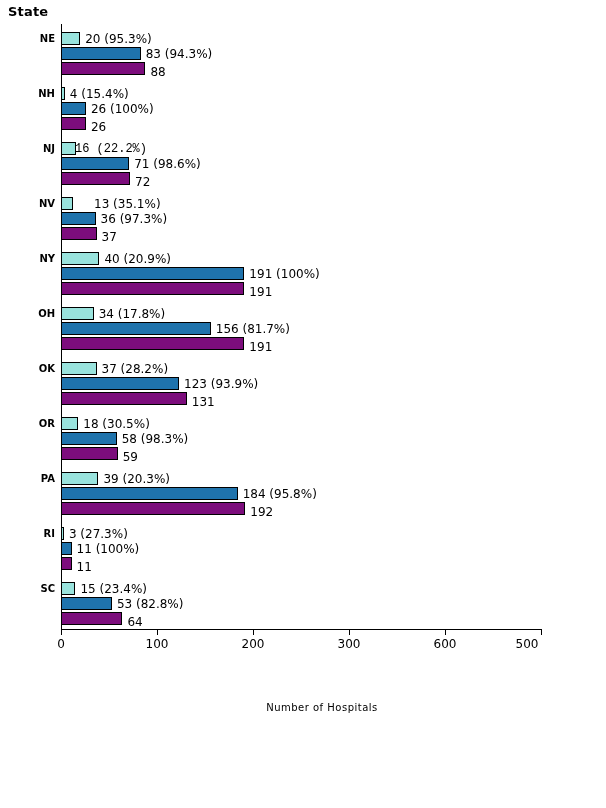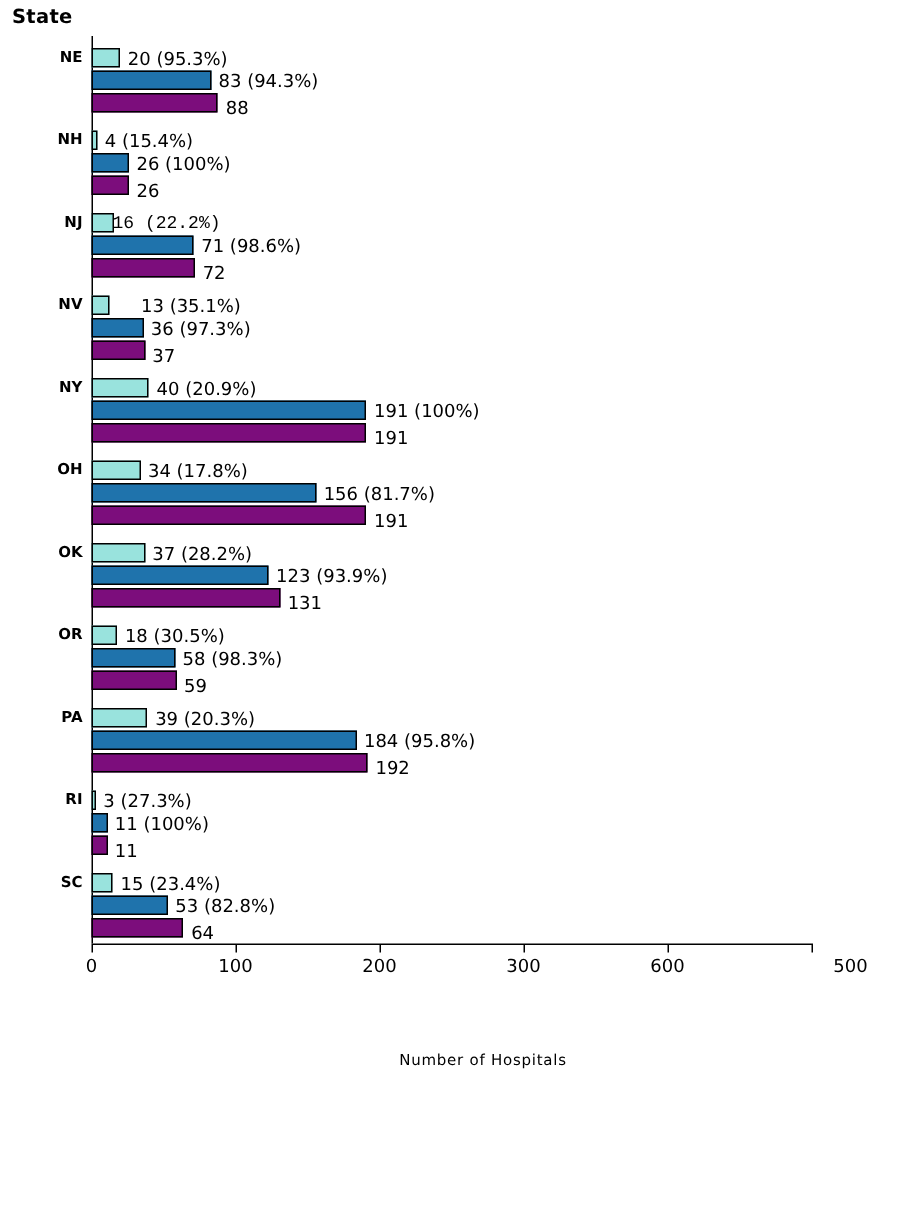--- a/index.html
+++ b/index.html
@@ -147,7 +147,7 @@
       <div class="tick-x" style="left: 445px;"></div>
       <div class="tick-x-label" style="left: 445px;">600</div>
       <div class="tick-x" style="left: 541px;"></div>
-      <div class="tick-x-label" style="left: 567px;">500</div>
+      <div class="tick-x-label" style="left: 527px;">500</div>
     </div>
 
   <div class="xaxis-title">Number of Hospitals</div>

